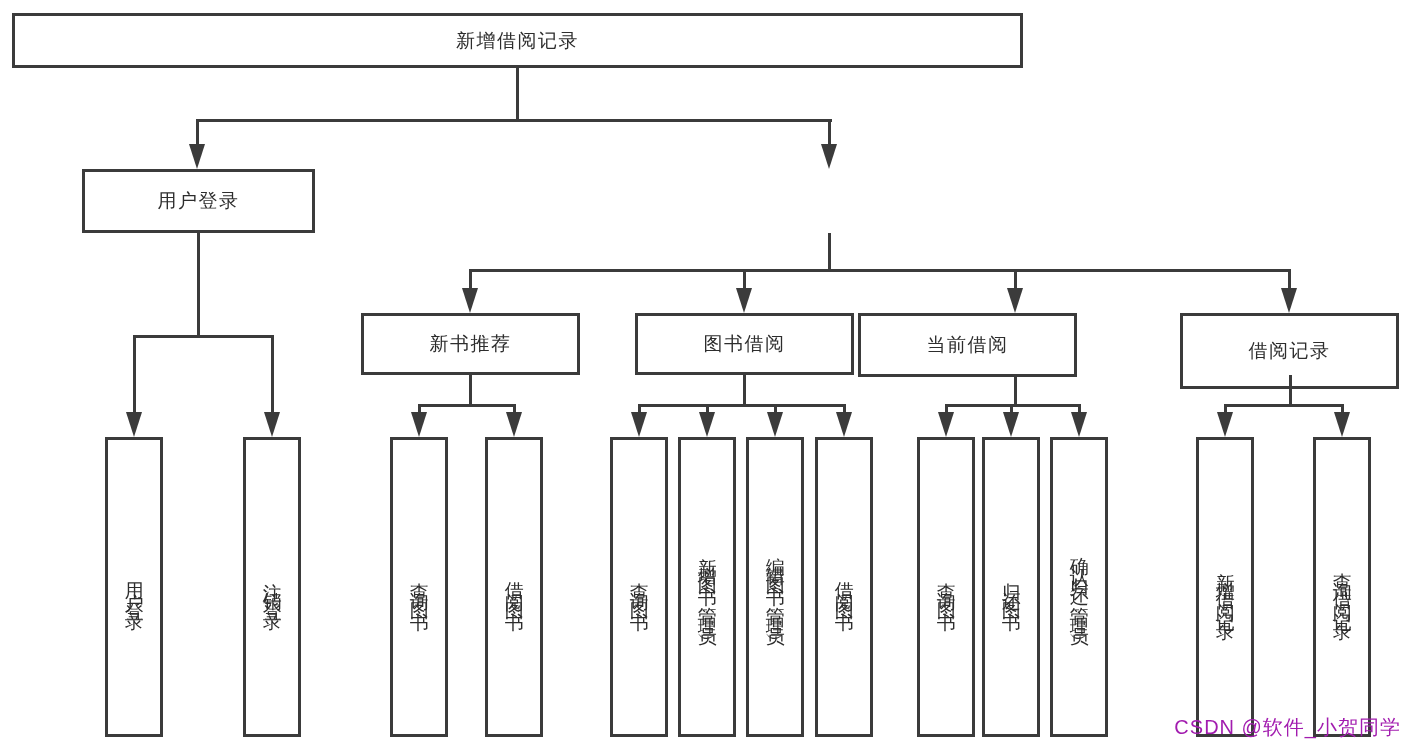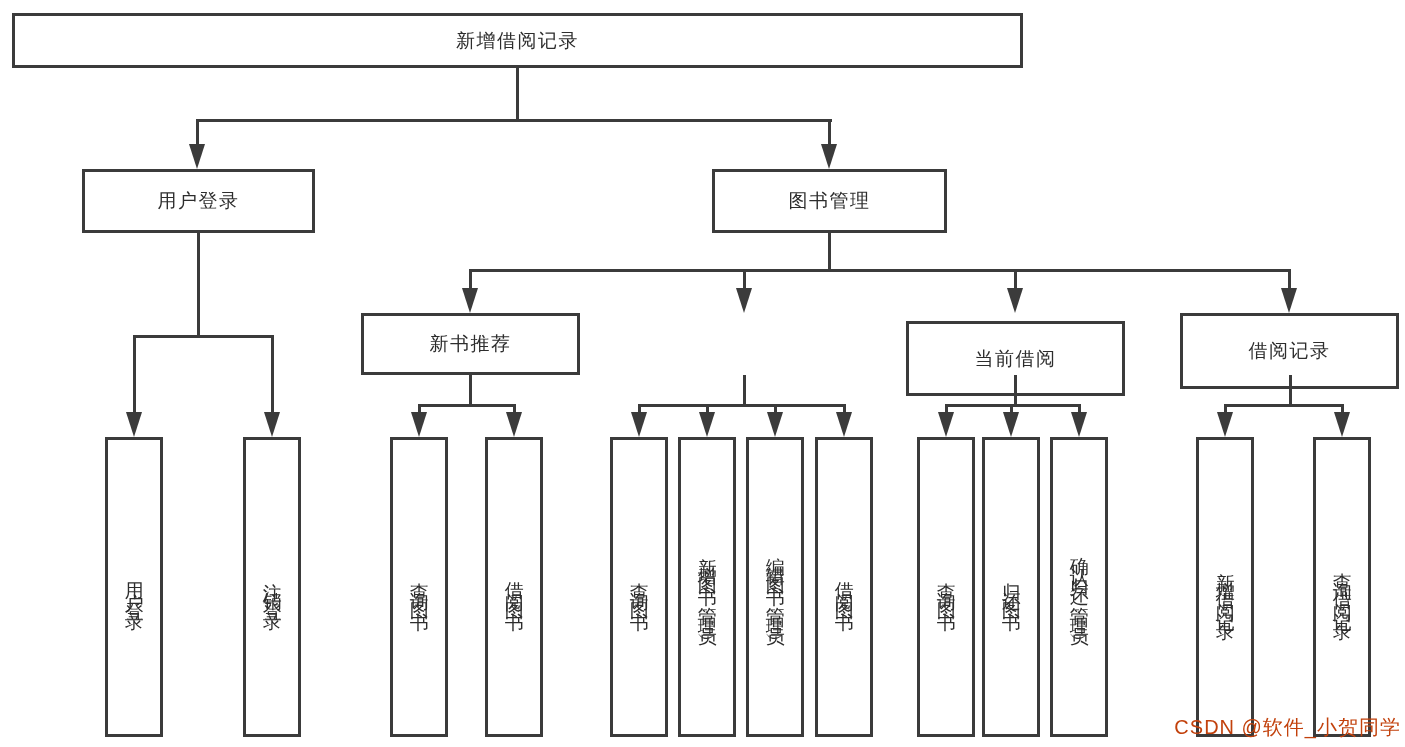--- a/index.html
+++ b/index.html
@@ -34,9 +34,6 @@
 
   <div class="box hbox" style="left:82px;top:169px;width:233px;height:64px;">
     <span>用户登录</span>
-  </div>
-  <div class="box hbox" style="left:712px;top:169px;width:235px;height:64px;">
-    <span>图书管理</span>
   </div>
 
   <div class="v" style="left:197px;top:233px;height:104px;"></div>

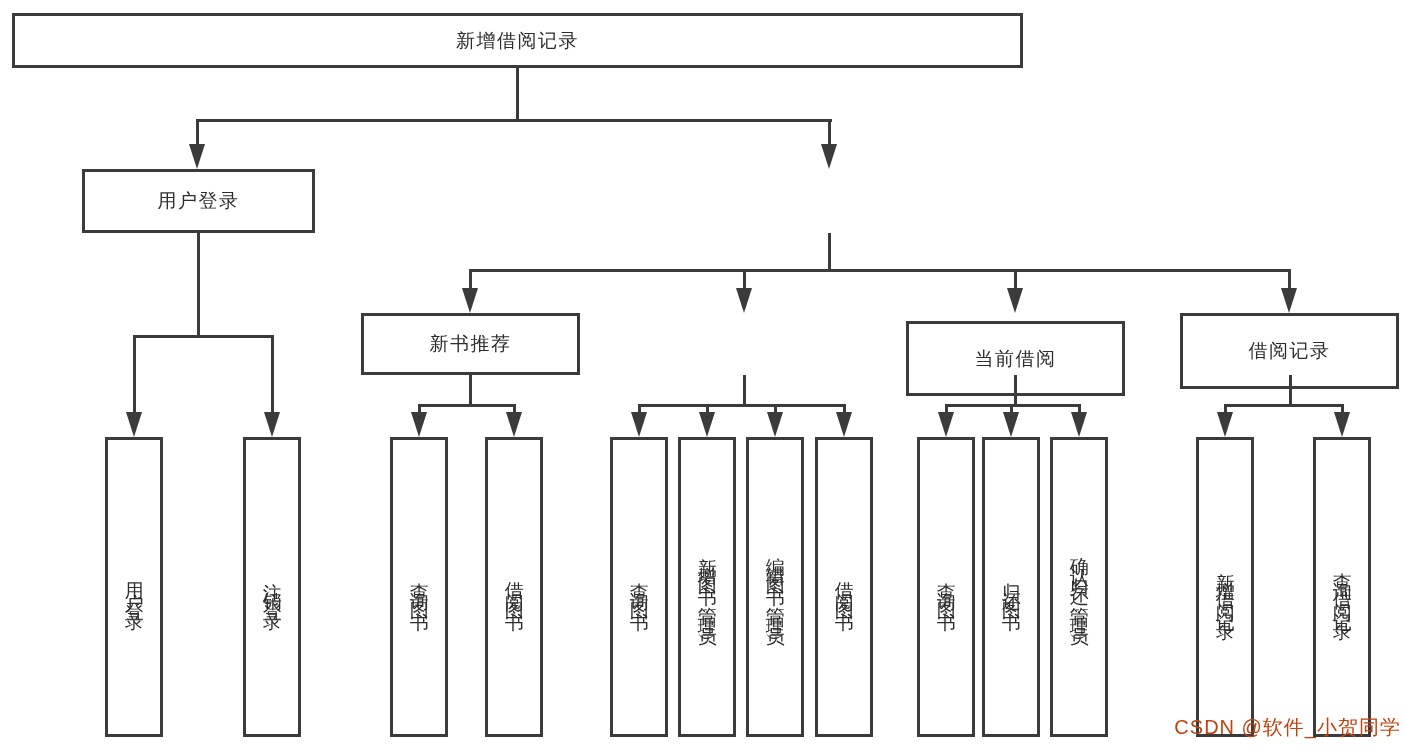--- a/index.html
+++ b/index.html
@@ -56,6 +56,9 @@
 
   <div class="box hbox" style="left:361px;top:313px;width:219px;height:62px;">
     <span>新书推荐</span>
+  </div>
+  <div class="box hbox" style="left:635px;top:313px;width:219px;height:62px;">
+    <span>图书借阅</span>
   </div>
   <div class="box hbox" style="left:906px;top:313px;width:219px;height:75px;margin-top:8px;">
     <span>当前借阅</span>

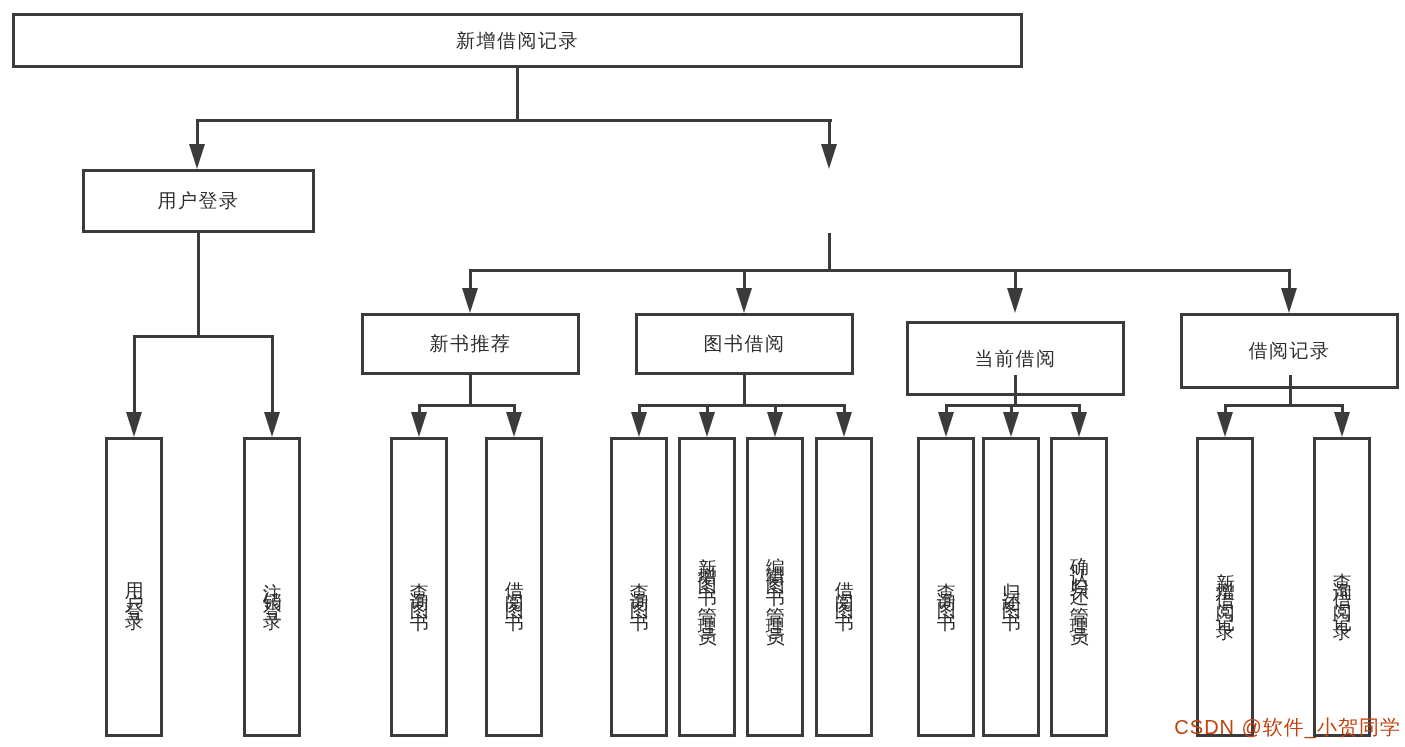--- a/index.html
+++ b/index.html
@@ -60,7 +60,7 @@
   <div class="box hbox" style="left:635px;top:313px;width:219px;height:62px;">
     <span>图书借阅</span>
   </div>
-  <div class="box hbox" style="left:906px;top:313px;width:219px;height:75px;margin-top:8px;">
+  <div class="box hbox" style="left:858px;top:313px;width:219px;height:64px;">
     <span>当前借阅</span>
   </div>
   <div class="box hbox" style="left:1180px;top:313px;width:219px;height:76px;">

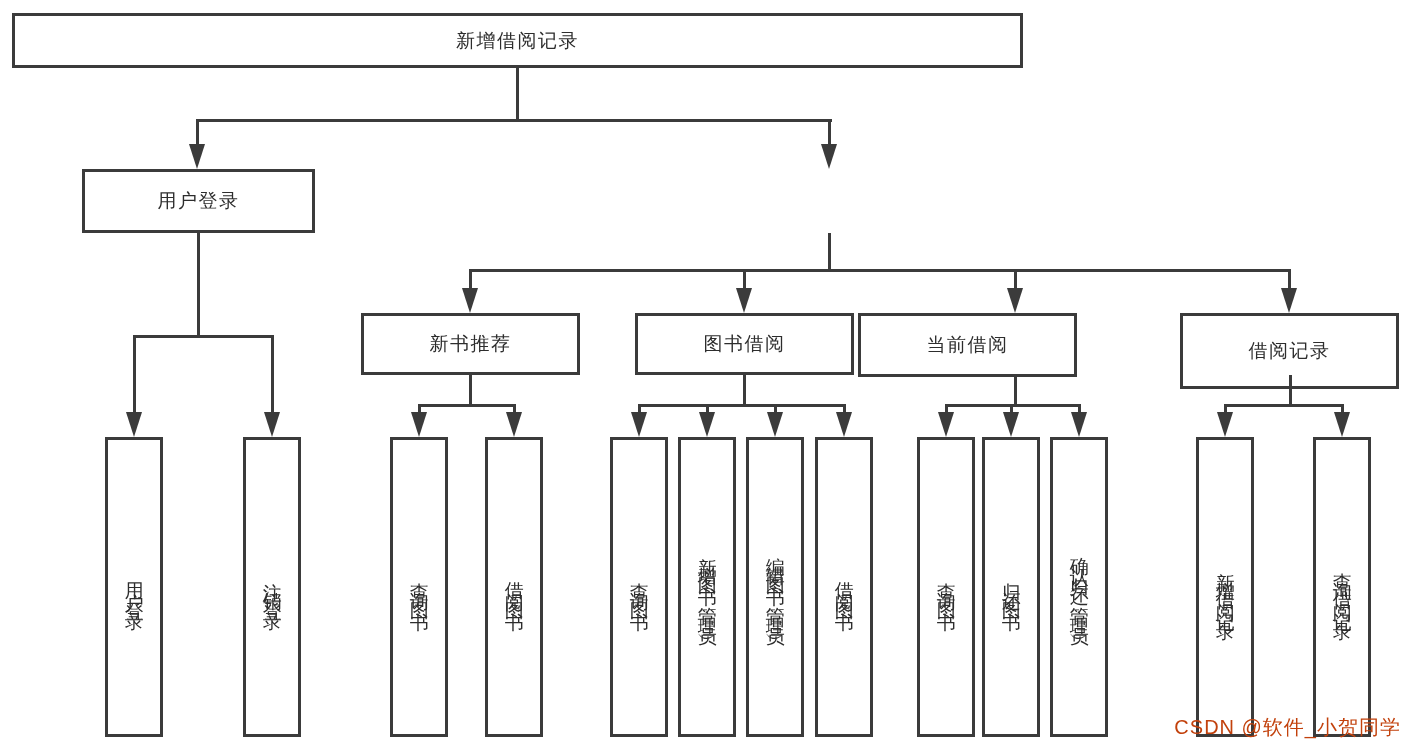--- a/index.html
+++ b/index.html
@@ -14,7 +14,7 @@
   .h{position:absolute;height:3px;background:#3b3b3b;}
   .a{position:absolute;width:0;height:0;border-left:8px solid transparent;
      border-right:8px solid transparent;border-top:25px solid #3b3b3b;}
-  .watermark{position:absolute;top:714px;right:4px;font-size:20px;color:#c2410c;letter-spacing:1px;}
+  .watermark{position:absolute;top:714px;right:4px;font-size:20px;color:#a21caf;letter-spacing:1px;}
 </style>
 </head>
 <body>

